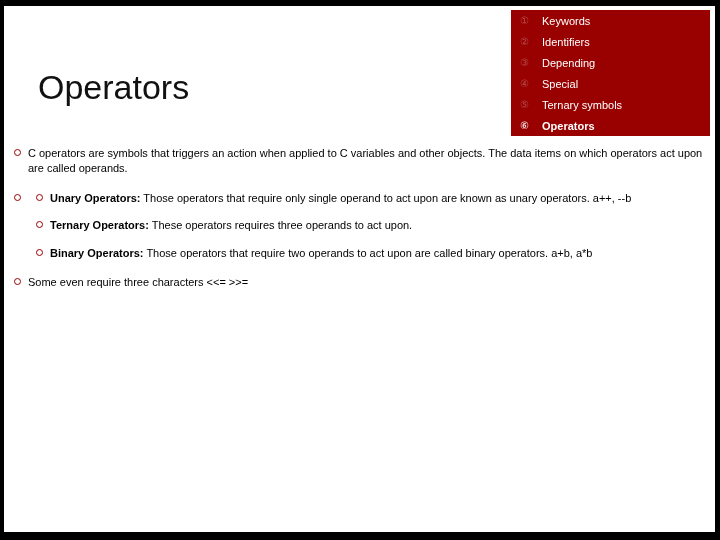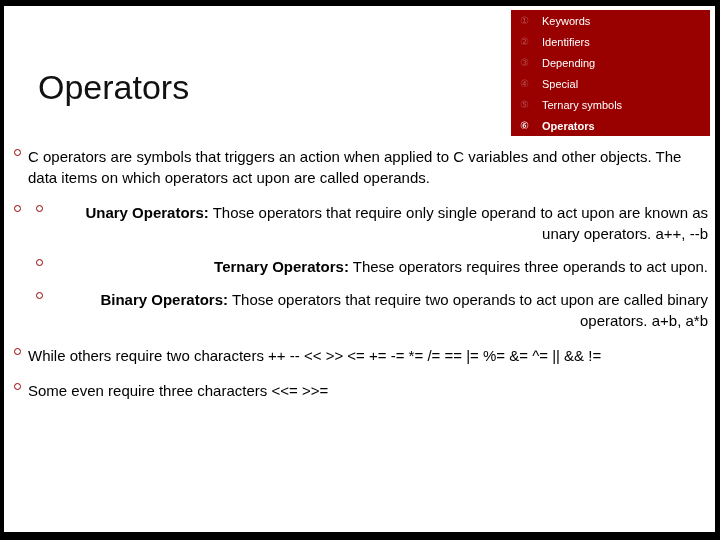--- a/index.html
+++ b/index.html
@@ -58,7 +58,7 @@
     left: 8px;
     right: 7px;
     top: 140px;
-    font-size: 15px;
+    font-size: 11px;
     line-height: 1.4;
     color: #000;
   }

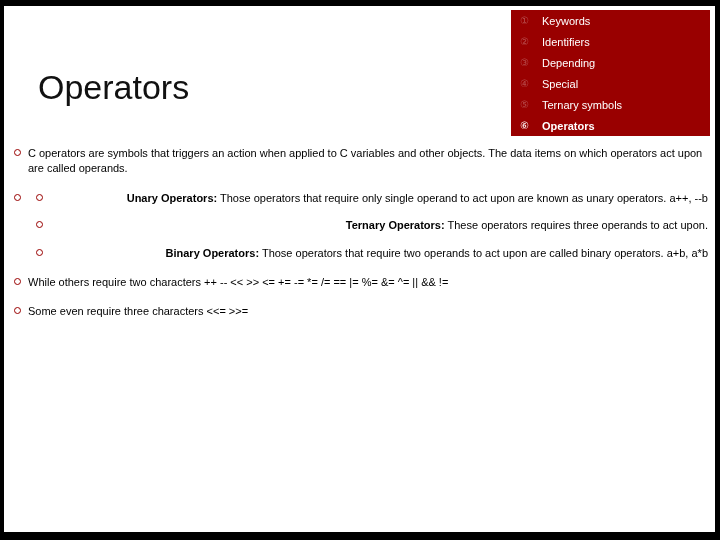--- a/index.html
+++ b/index.html
@@ -92,7 +92,6 @@
     position: relative;
     padding-left: 22px;
     margin-bottom: 12px;
-    text-align: right;
   }
   ul.lvl2 > li::before {
     content: "";

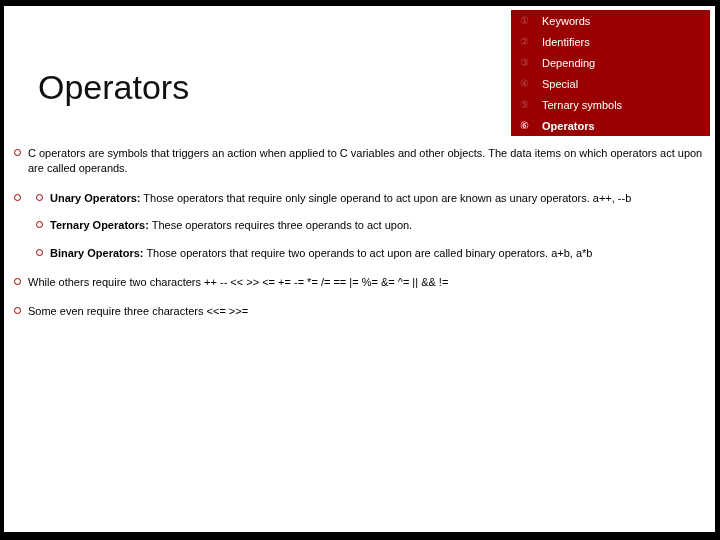--- a/index.html
+++ b/index.html
@@ -159,9 +159,6 @@
         </ul>
       </li>
       <li>
-        <span>While others require two characters    ++  --  &lt;&lt;  &gt;&gt;  &lt;=  +=  -=  *=  /=  ==  |=  %=  &amp;=  ^=  ||  &amp;&amp;  !=</span>
-      </li>
-      <li>
         <span>Some even require three characters &lt;&lt;=  &gt;&gt;=</span>
       </li>
     </ul>

